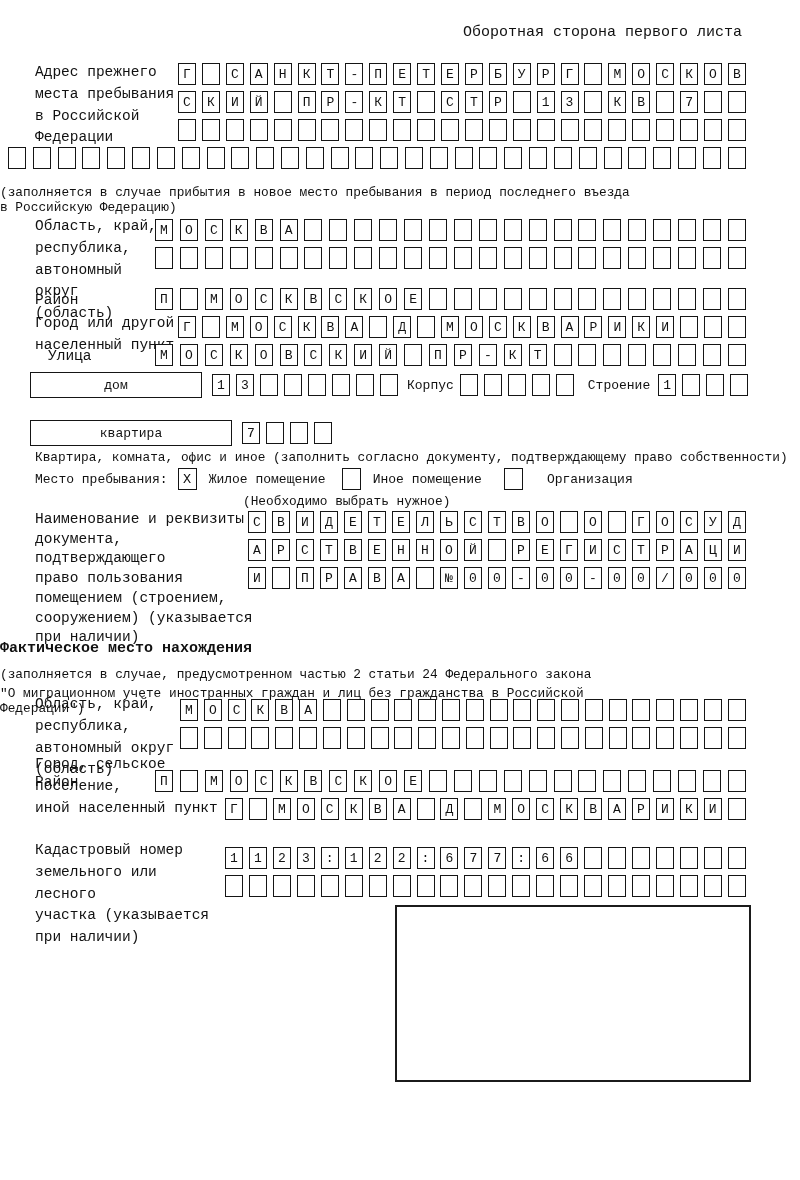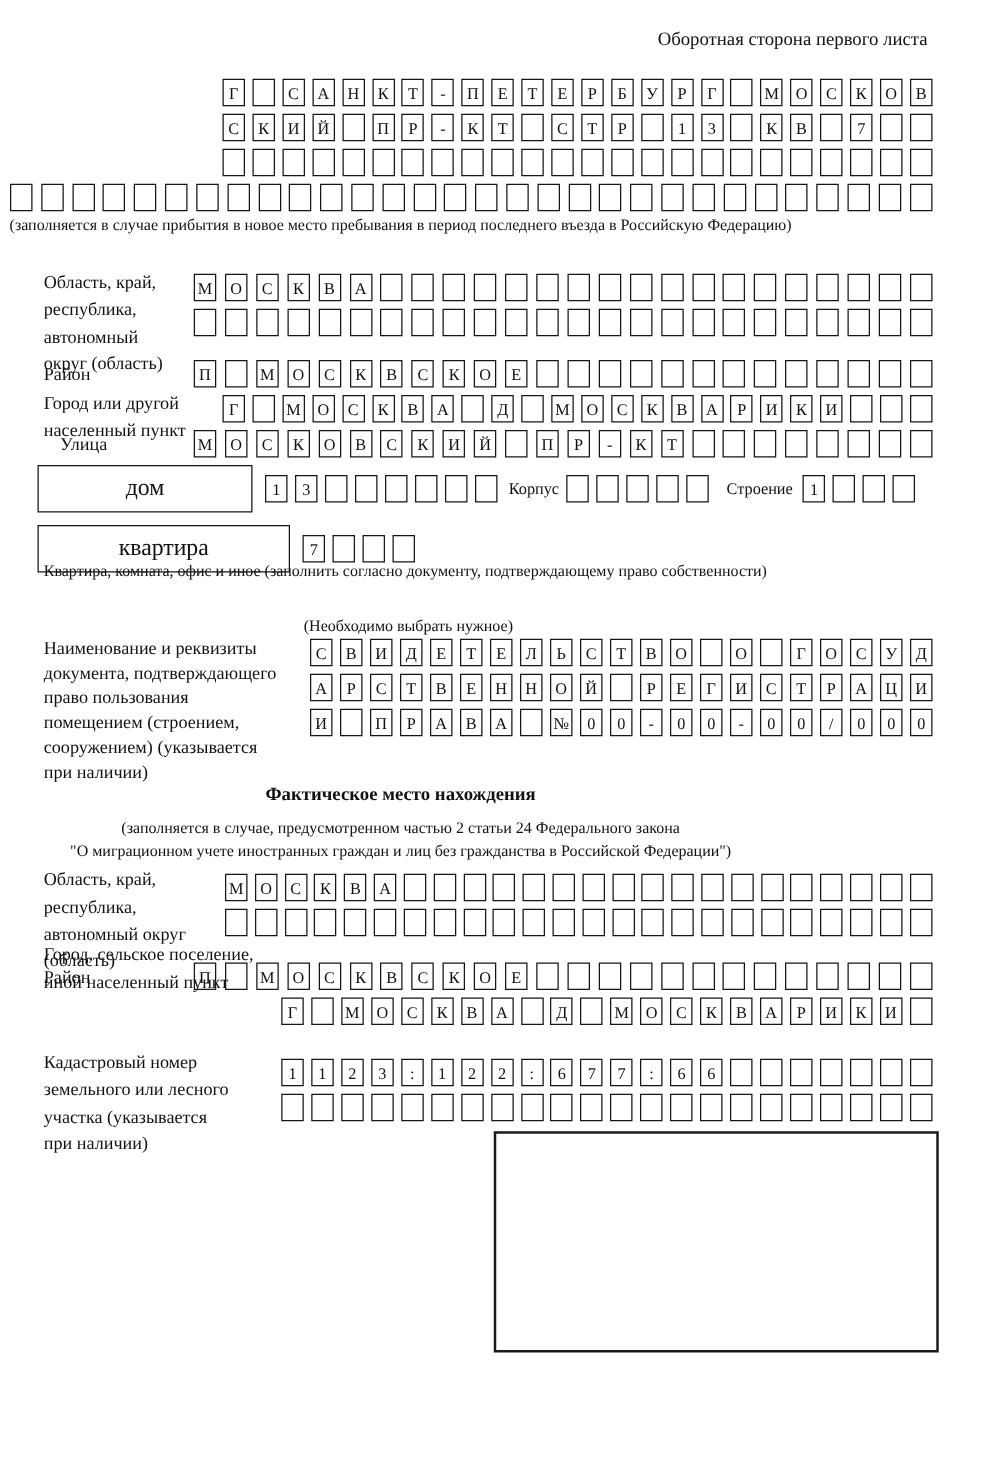--- a/index.html
+++ b/index.html
@@ -8,7 +8,7 @@
     font-family:"Liberation Serif","DejaVu Serif",serif; color:#111;
     overflow:hidden;
   }
-  .abs { position:absolute; }
+  .abs { position:absolute;font-family:Liberation Mono, monospace; }
   .flabel { font-size:14.5px; line-height:1.5; white-space:pre-line; }
   .tight  { line-height:1.36; }
   .caption { font-size:12.8px; white-space:pre-line; }

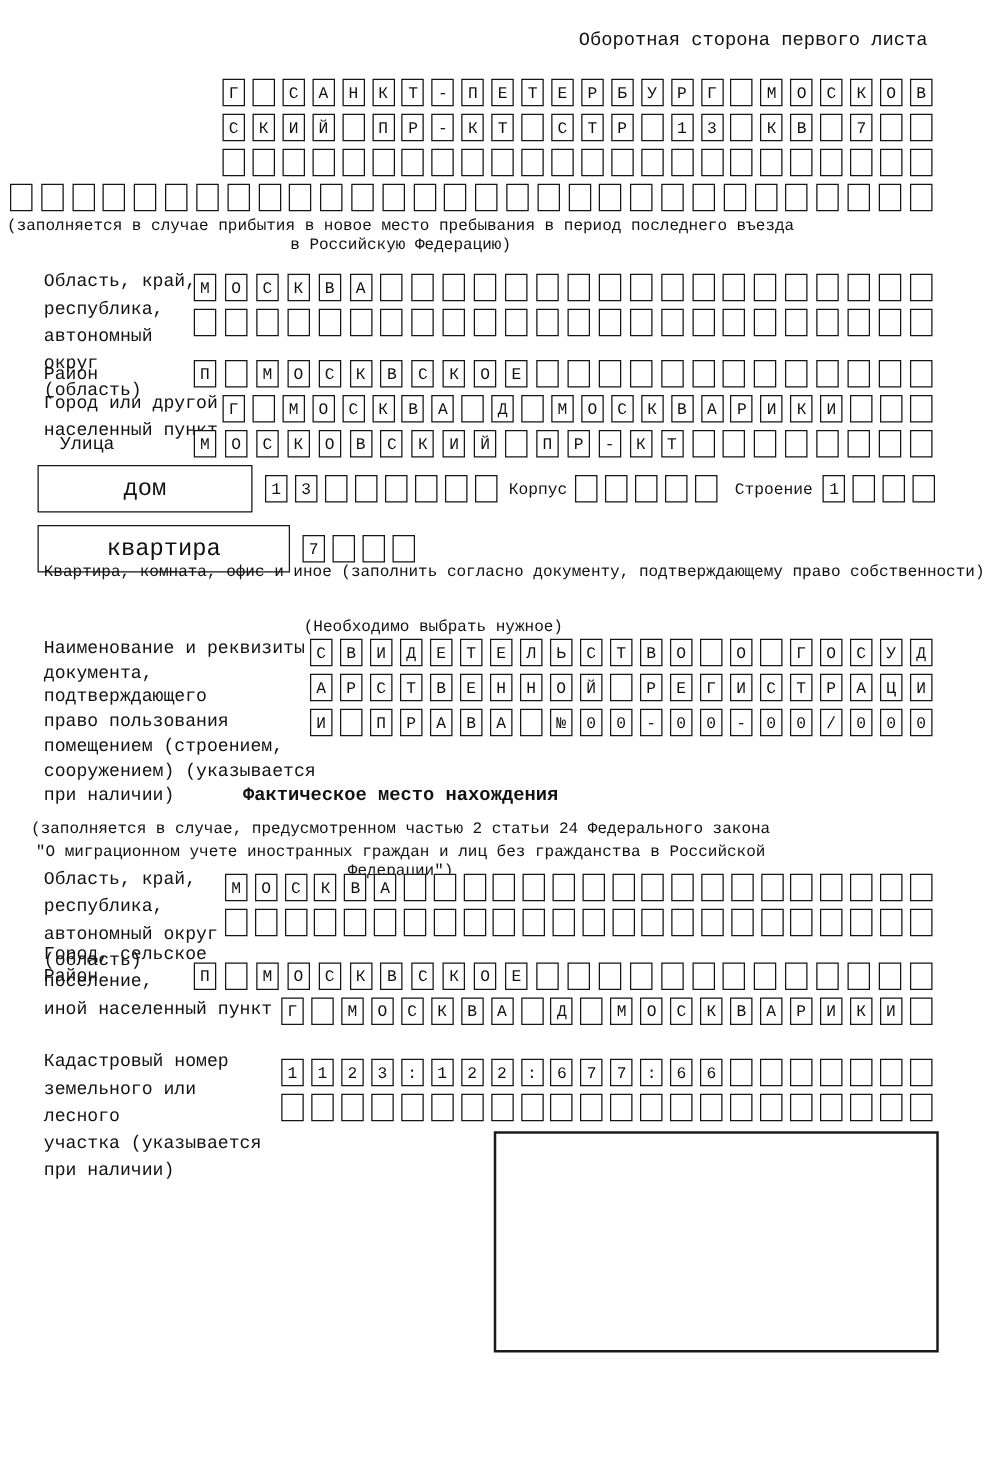--- a/index.html
+++ b/index.html
@@ -45,6 +45,10 @@
 
   <div class="abs note-right" style="top:24px; right:58px;">Оборотная сторона первого листа</div>
 
+  <div class="abs flabel" style="left:35px; top:62px; width:150px;">Адрес прежнего
+места пребывания
+в Российской
+Федерации</div>
   <div class="abs cellrow" style="left:178px; top:63px;  width:568px;">
       <span class="cell">Г</span>
       <span class="cell"></span>

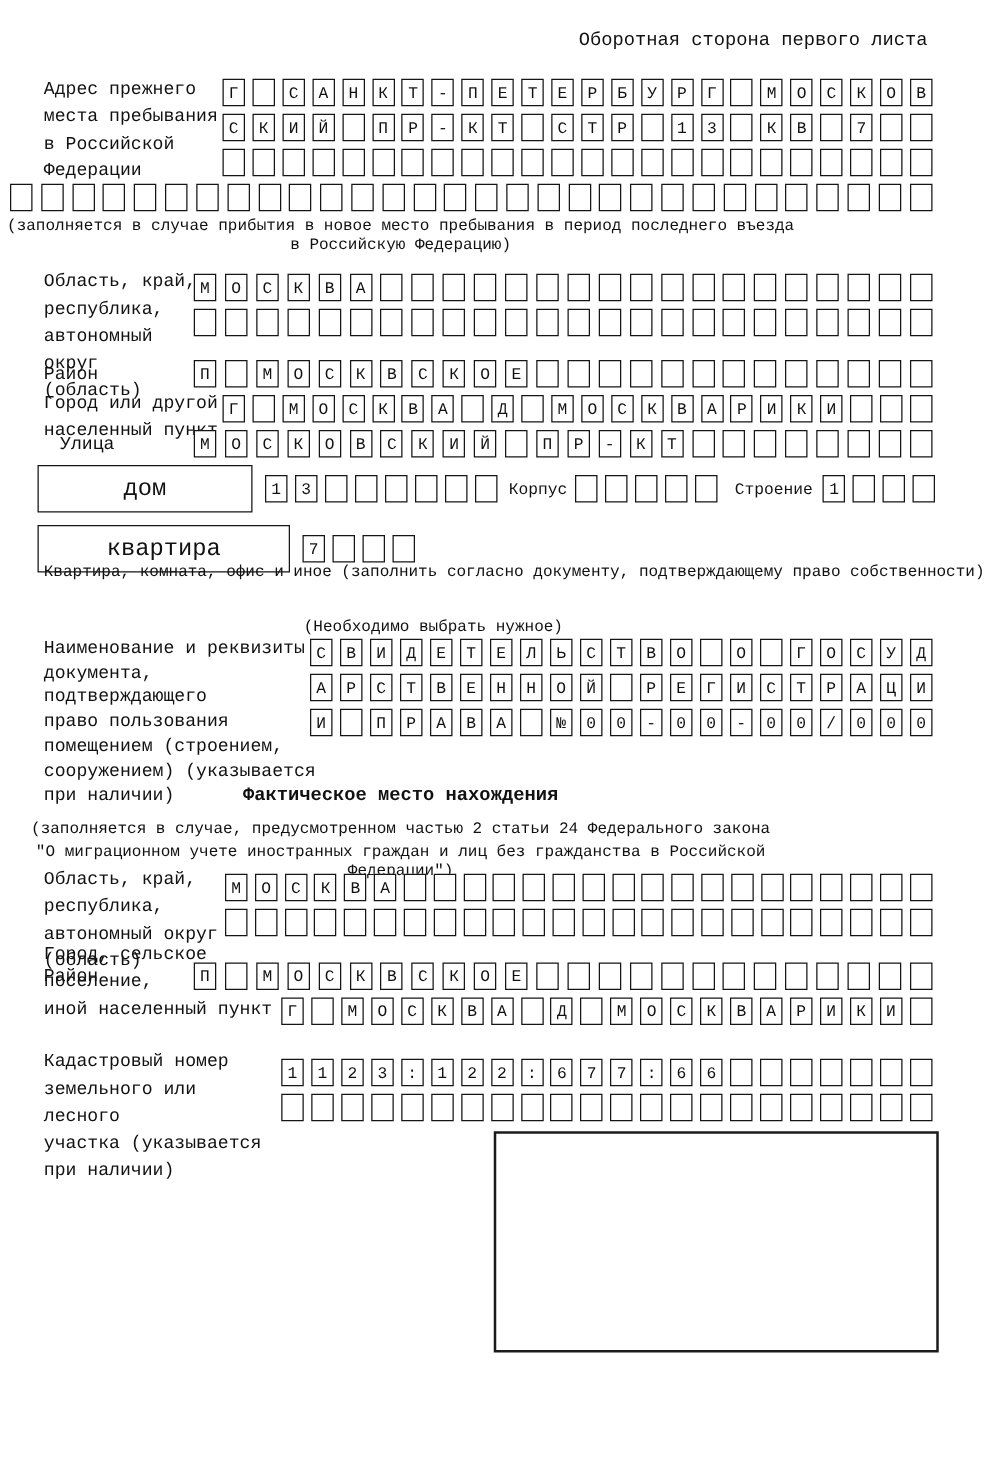--- a/index.html
+++ b/index.html
@@ -12,7 +12,7 @@
   .flabel { font-size:14.5px; line-height:1.5; white-space:pre-line; }
   .tight  { line-height:1.36; }
   .caption { font-size:12.8px; white-space:pre-line; }
-  .center { left:0; width:641px; text-align:center; }
+  .center { left:0; width:641px; text-align:left;margin-top:12px; }
   .title  { font-weight:bold; font-size:15.5px; }
   .cellrow { display:flex; justify-content:space-between; }
   .cellgroup { display:flex; gap:6px; }

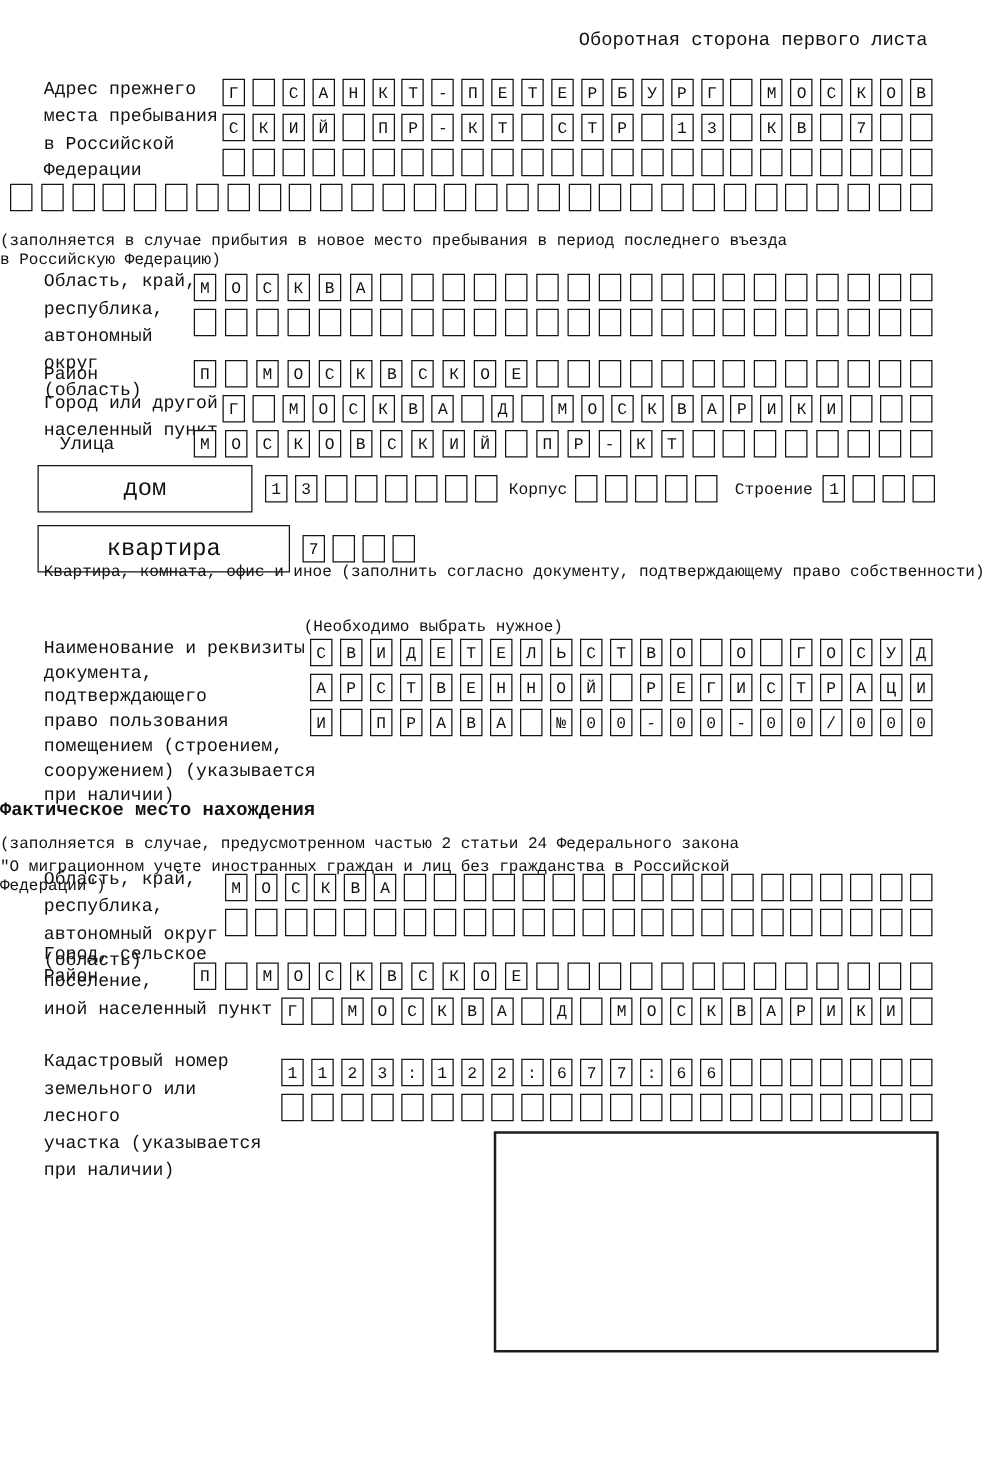--- a/index.html
+++ b/index.html
@@ -28,9 +28,9 @@
     font-size:13.5px; flex:0 0 auto;
   }
   .widebox {
-    box-sizing:border-box; border:1.6px solid #151515; height:38px;
+    box-sizing:border-box; border:1.6px solid #151515; height:26px;
     display:flex; align-items:center; justify-content:center;
-    font-size:19px; flex:0 0 auto;
+    font-size:13px; flex:0 0 auto;
   }
   .inline-lbl { font-size:13px; flex:0 0 auto; }
   .hrow { display:flex; align-items:center; }

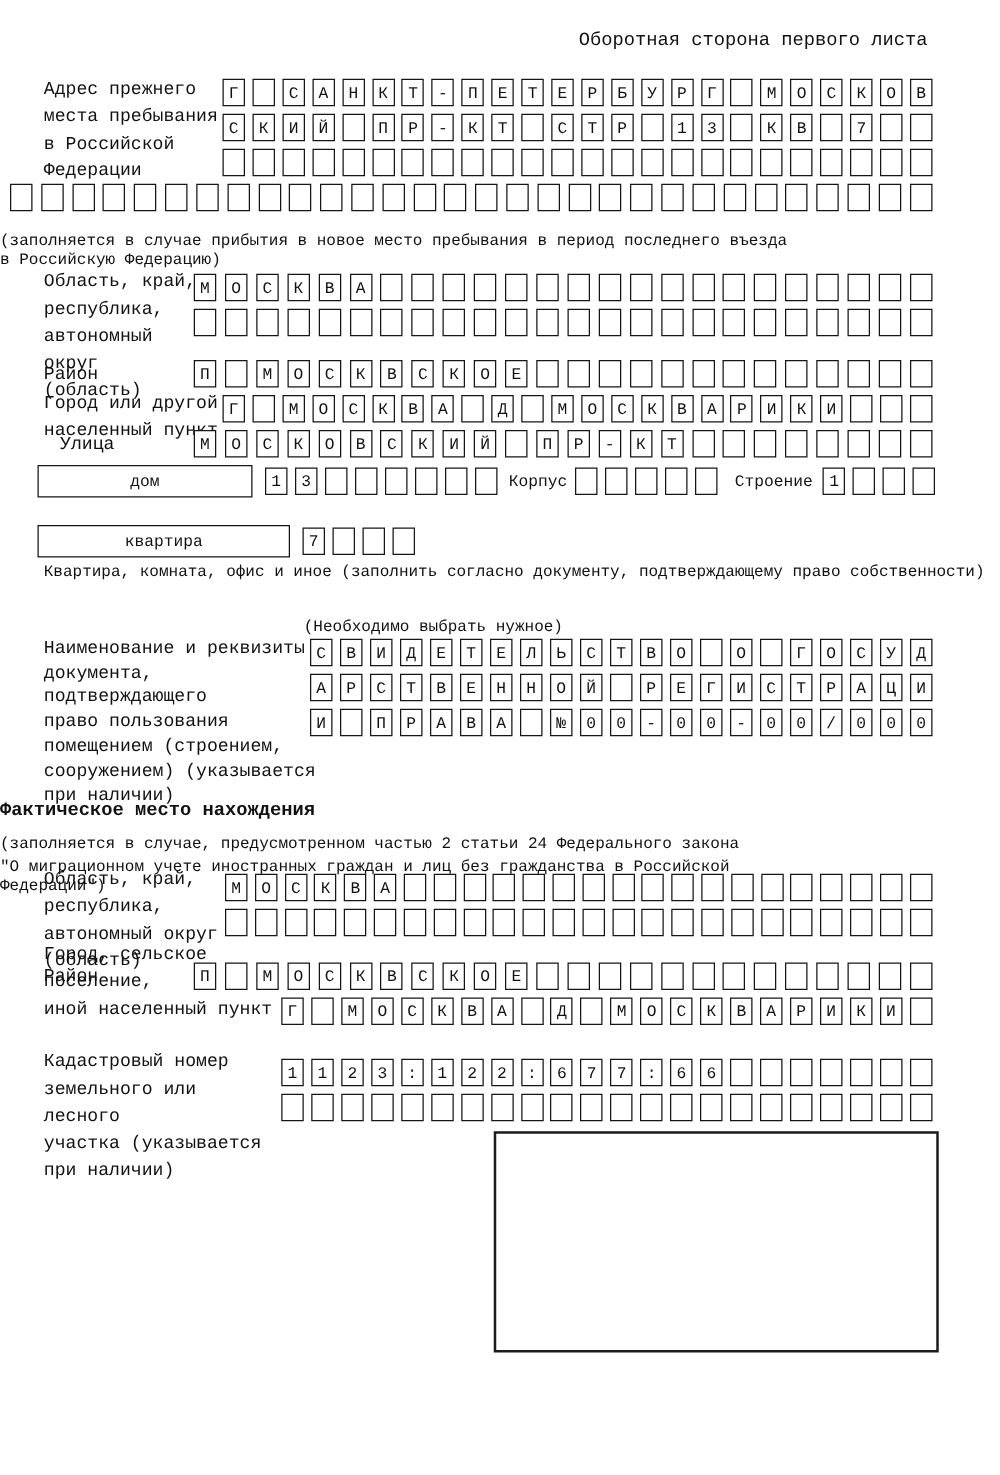--- a/index.html
+++ b/index.html
@@ -344,6 +344,15 @@
   </div>
   <div class="abs caption" style="left:35px; top:450px;">Квартира, комната, офис и иное (заполнить согласно документу, подтверждающему право собственности)</div>
 
+  <div class="abs hrow" style="left:35px; top:468px;">
+    <div class="inline-lbl">Место пребывания:</div>
+    <span class="chk" style="margin-left:10px;">X</span>
+    <div class="inline-lbl" style="margin-left:12px;">Жилое помещение</div>
+    <span class="chk" style="margin-left:16px;"></span>
+    <div class="inline-lbl" style="margin-left:12px;">Иное помещение</div>
+    <span class="chk" style="margin-left:22px;"></span>
+    <div class="inline-lbl" style="margin-left:24px;">Организация</div>
+  </div>
   <div class="abs caption" style="left:243px; top:494px;">(Необходимо выбрать нужное)</div>
 
   <div class="abs flabel tight" style="left:35px; top:510px; width:220px;">Наименование и реквизиты

